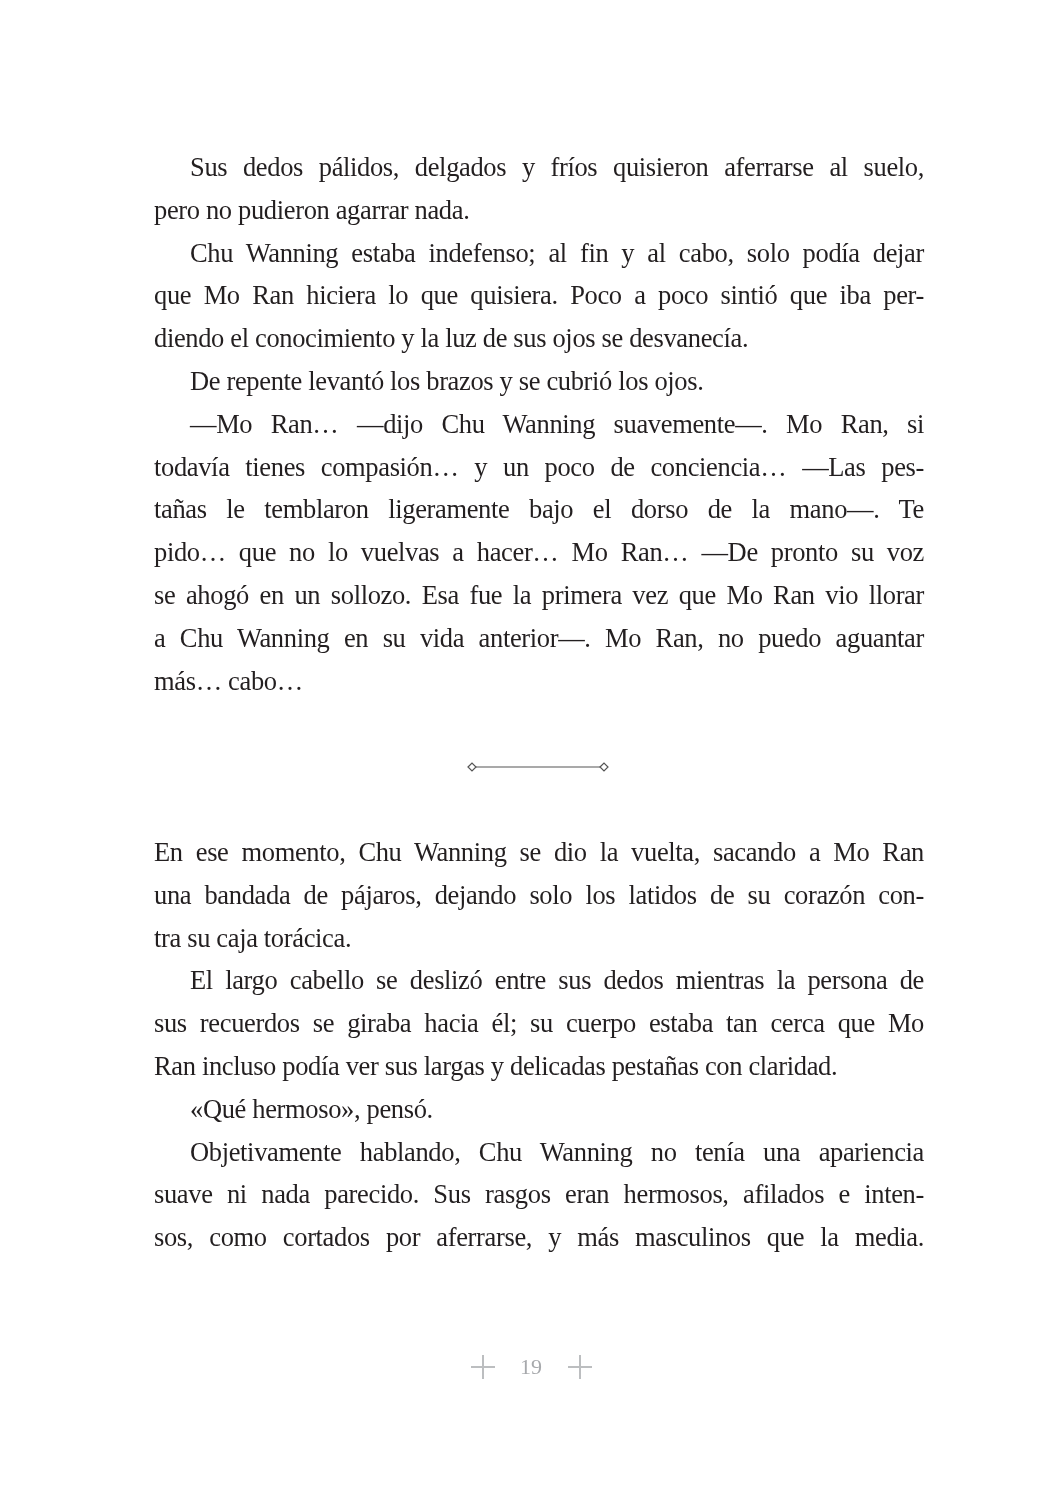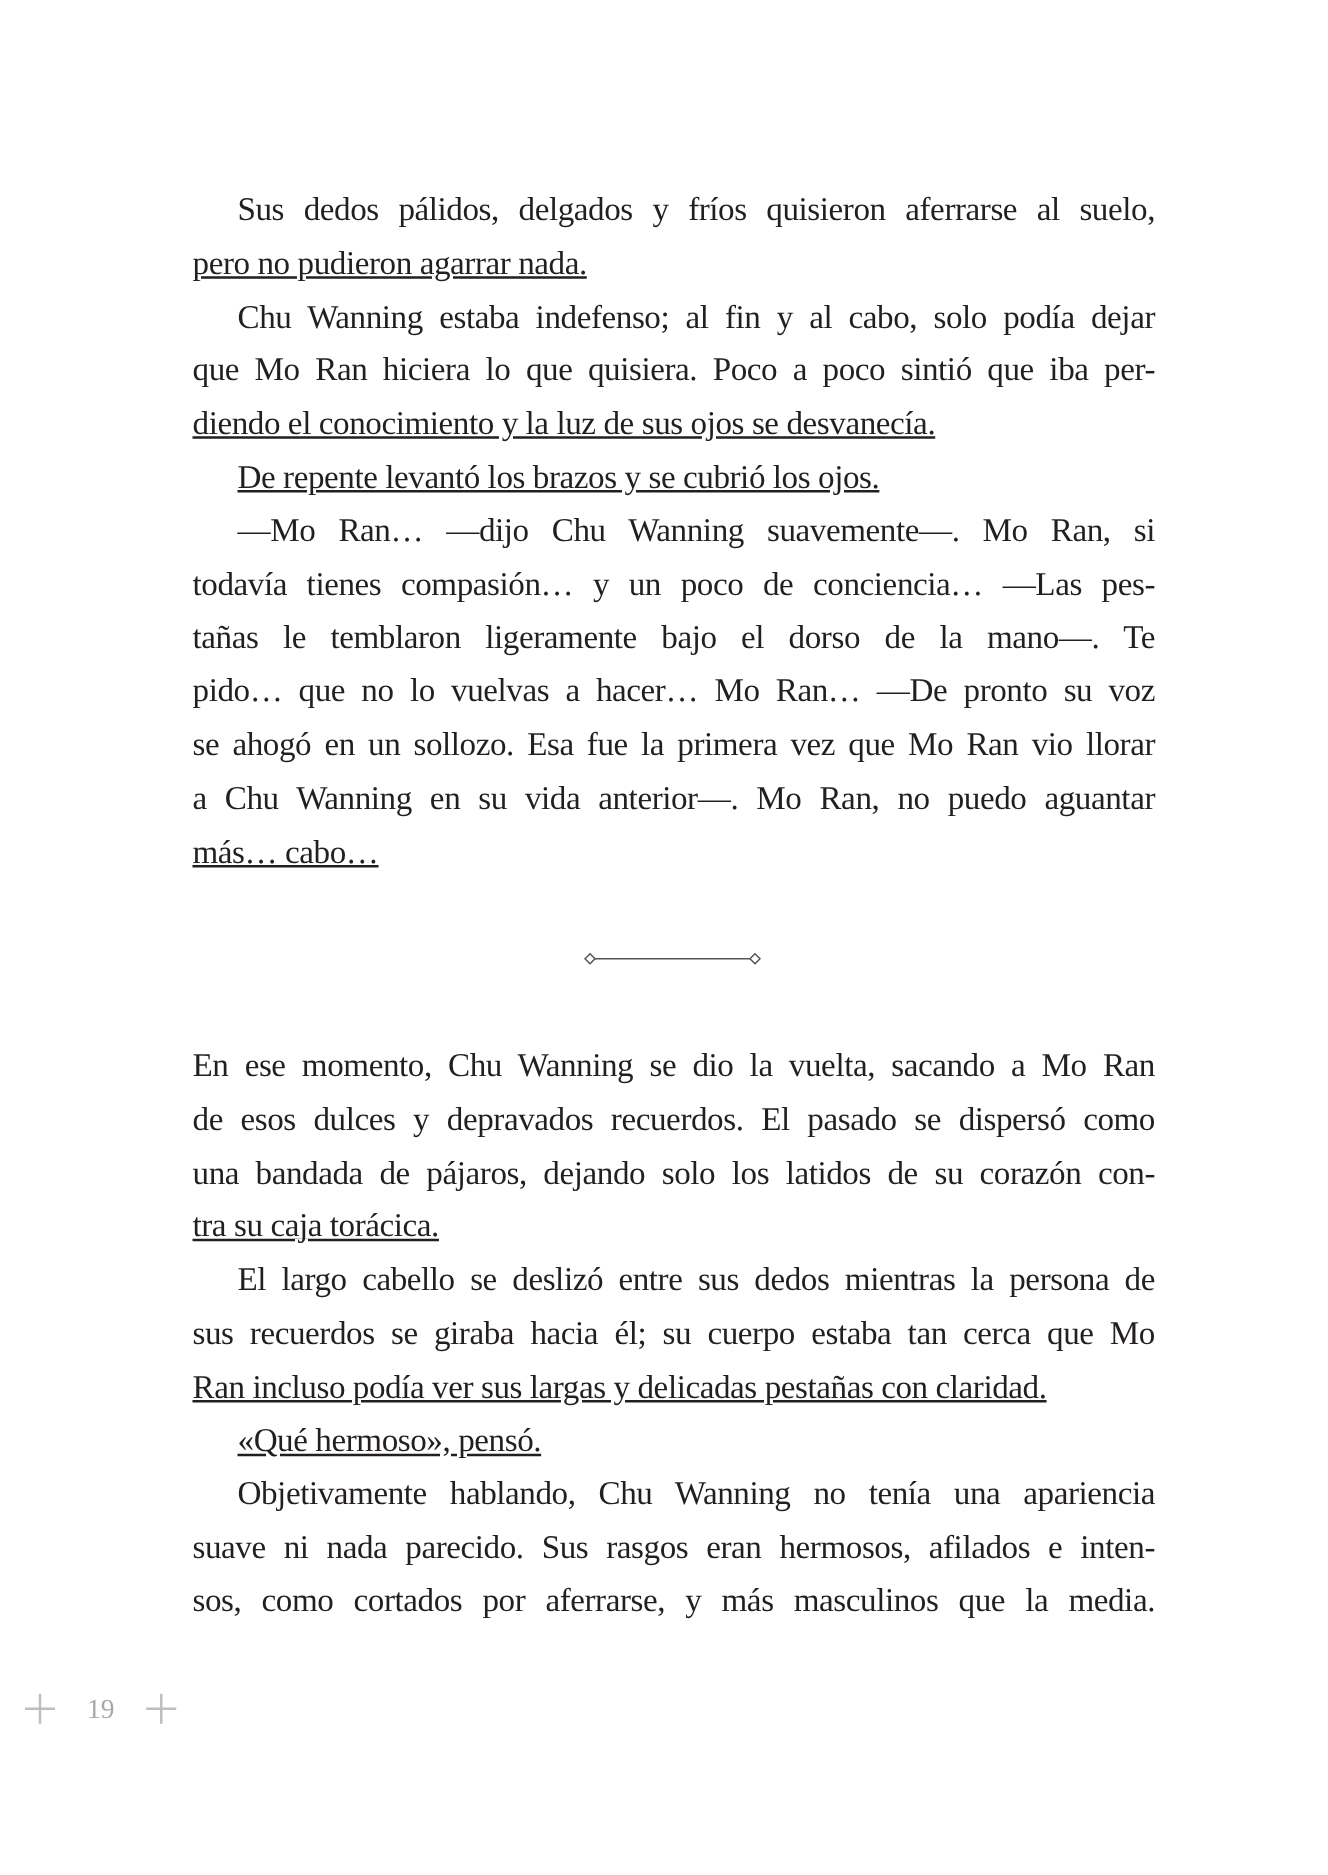--- a/index.html
+++ b/index.html
@@ -8,7 +8,7 @@
   .block { position: absolute; left: 154px; width: 770px; }
   .line { height: 42.8px; line-height: 42.8px; font-size: 26.5px; white-space: nowrap;
           text-align: justify; text-align-last: justify; letter-spacing: -0.35px; }
-  .line.last { text-align-last: left; text-decoration: underline; }
+  .line.last { text-align-last: left; }
   .line.indent { padding-left: 36px; }
   #sec1 { top: 146px; }
   #sec2 { top: 831px; }

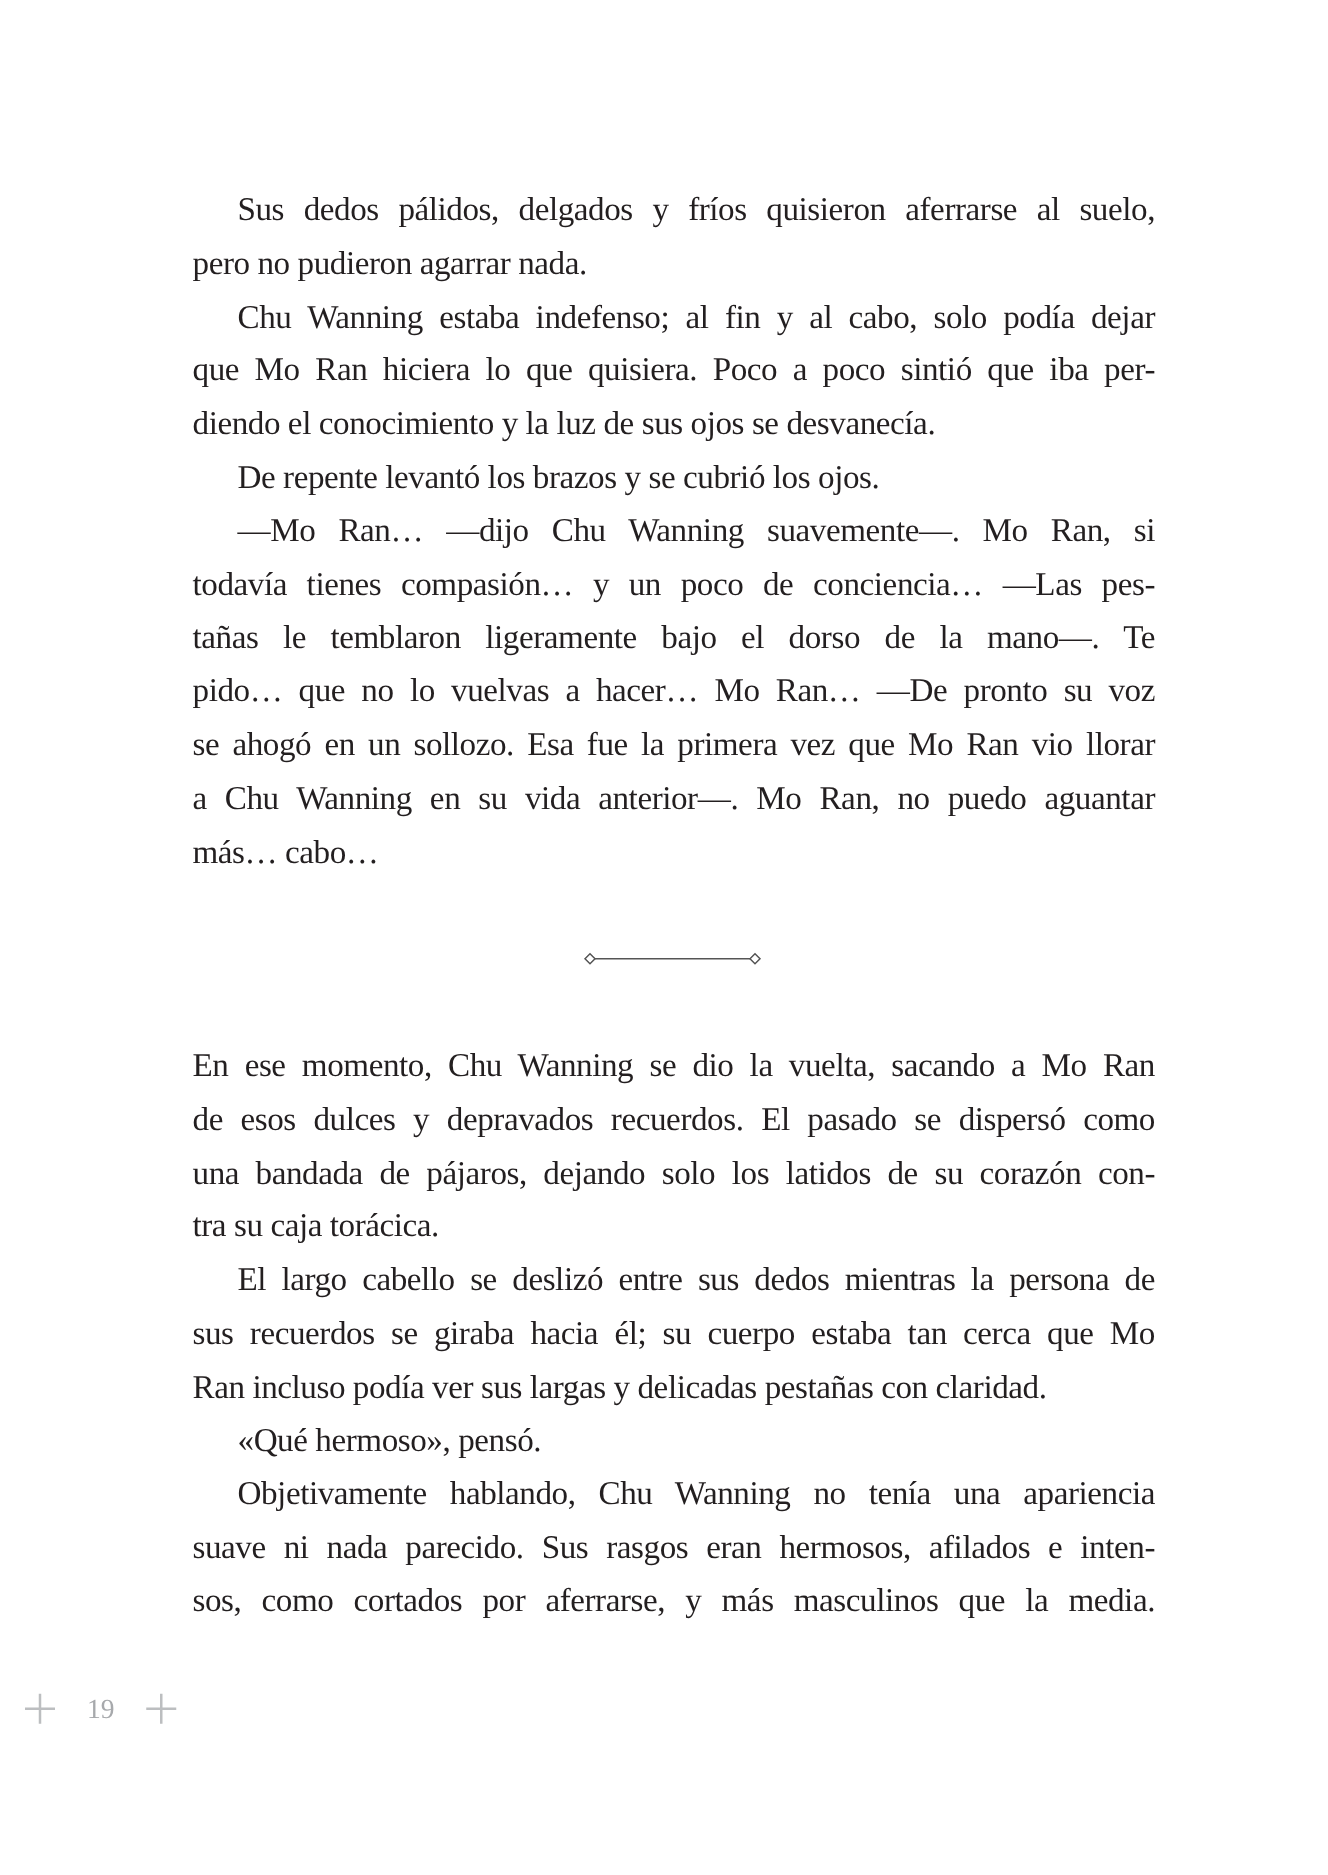--- a/index.html
+++ b/index.html
@@ -48,7 +48,6 @@
 
 <div class="block" id="sec2">
   <div class="line">En ese momento, Chu Wanning se dio la vuelta, sacando a Mo Ran</div>
-  <div class="line">de esos dulces y depravados recuerdos. El pasado se dispersó como</div>
   <div class="line">una bandada de pájaros, dejando solo los latidos de su corazón con-</div>
   <div class="line last">tra su caja torácica.</div>
   <div class="line indent">El largo cabello se deslizó entre sus dedos mientras la persona de</div>

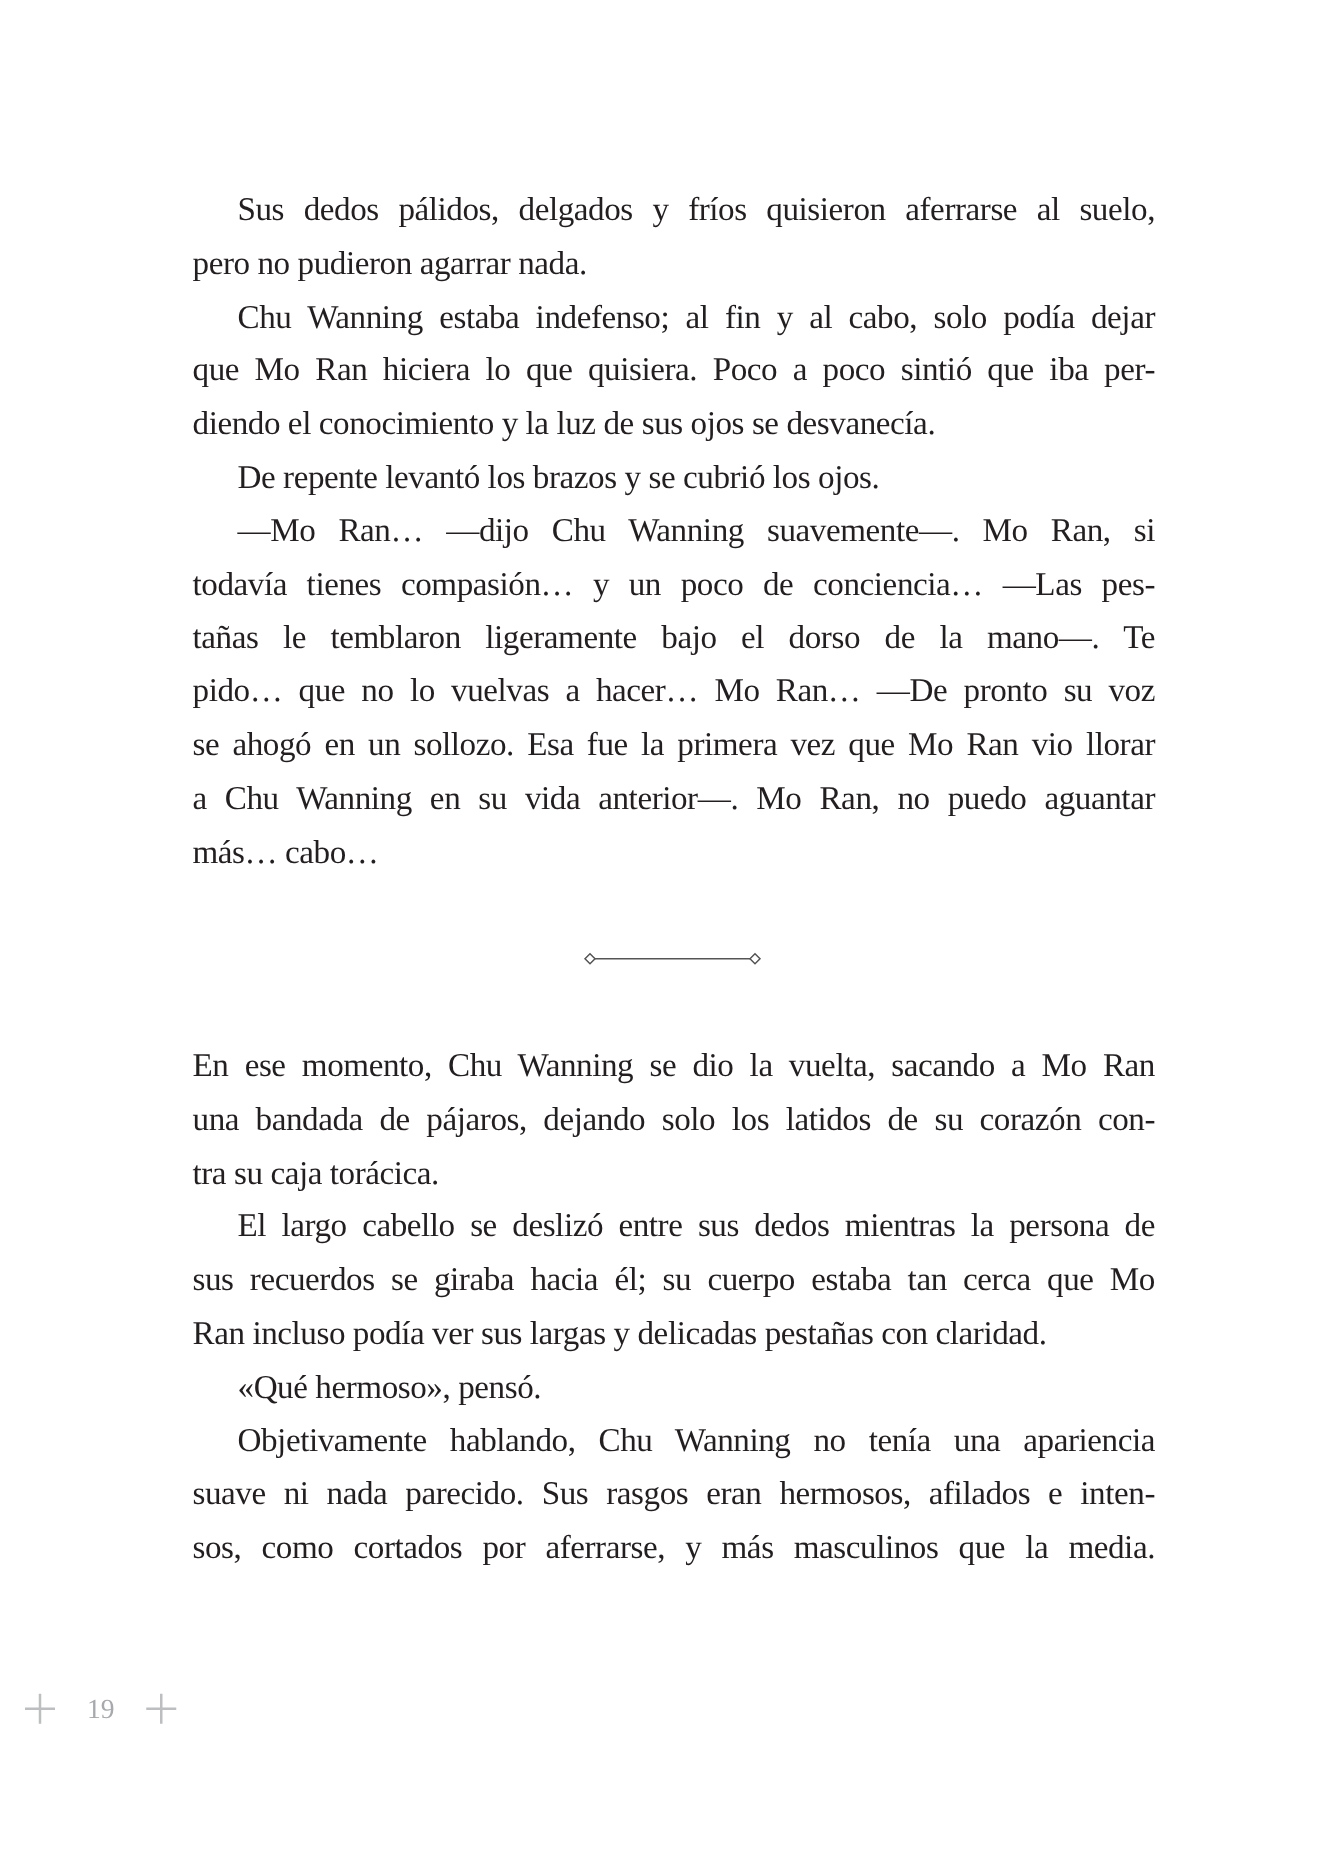--- a/index.html
+++ b/index.html
@@ -13,7 +13,7 @@
   #sec1 { top: 146px; }
   #sec2 { top: 831px; }
   .divider { position: absolute; left: 466px; top: 761px; width: 144px; height: 12px; }
-  .footer { position: absolute; top: 1352px; left: 0; width: 1062px; text-align: left;
+  .footer { position: absolute; top: 1352px; left: 0; width: 1062px; text-align: center;
             font-size: 22px; color: #a7a9ac; }
   .footer span { display: inline-block; vertical-align: middle; }
   .cross { width: 24px; height: 24px; position: relative; margin: 0 20px; }

